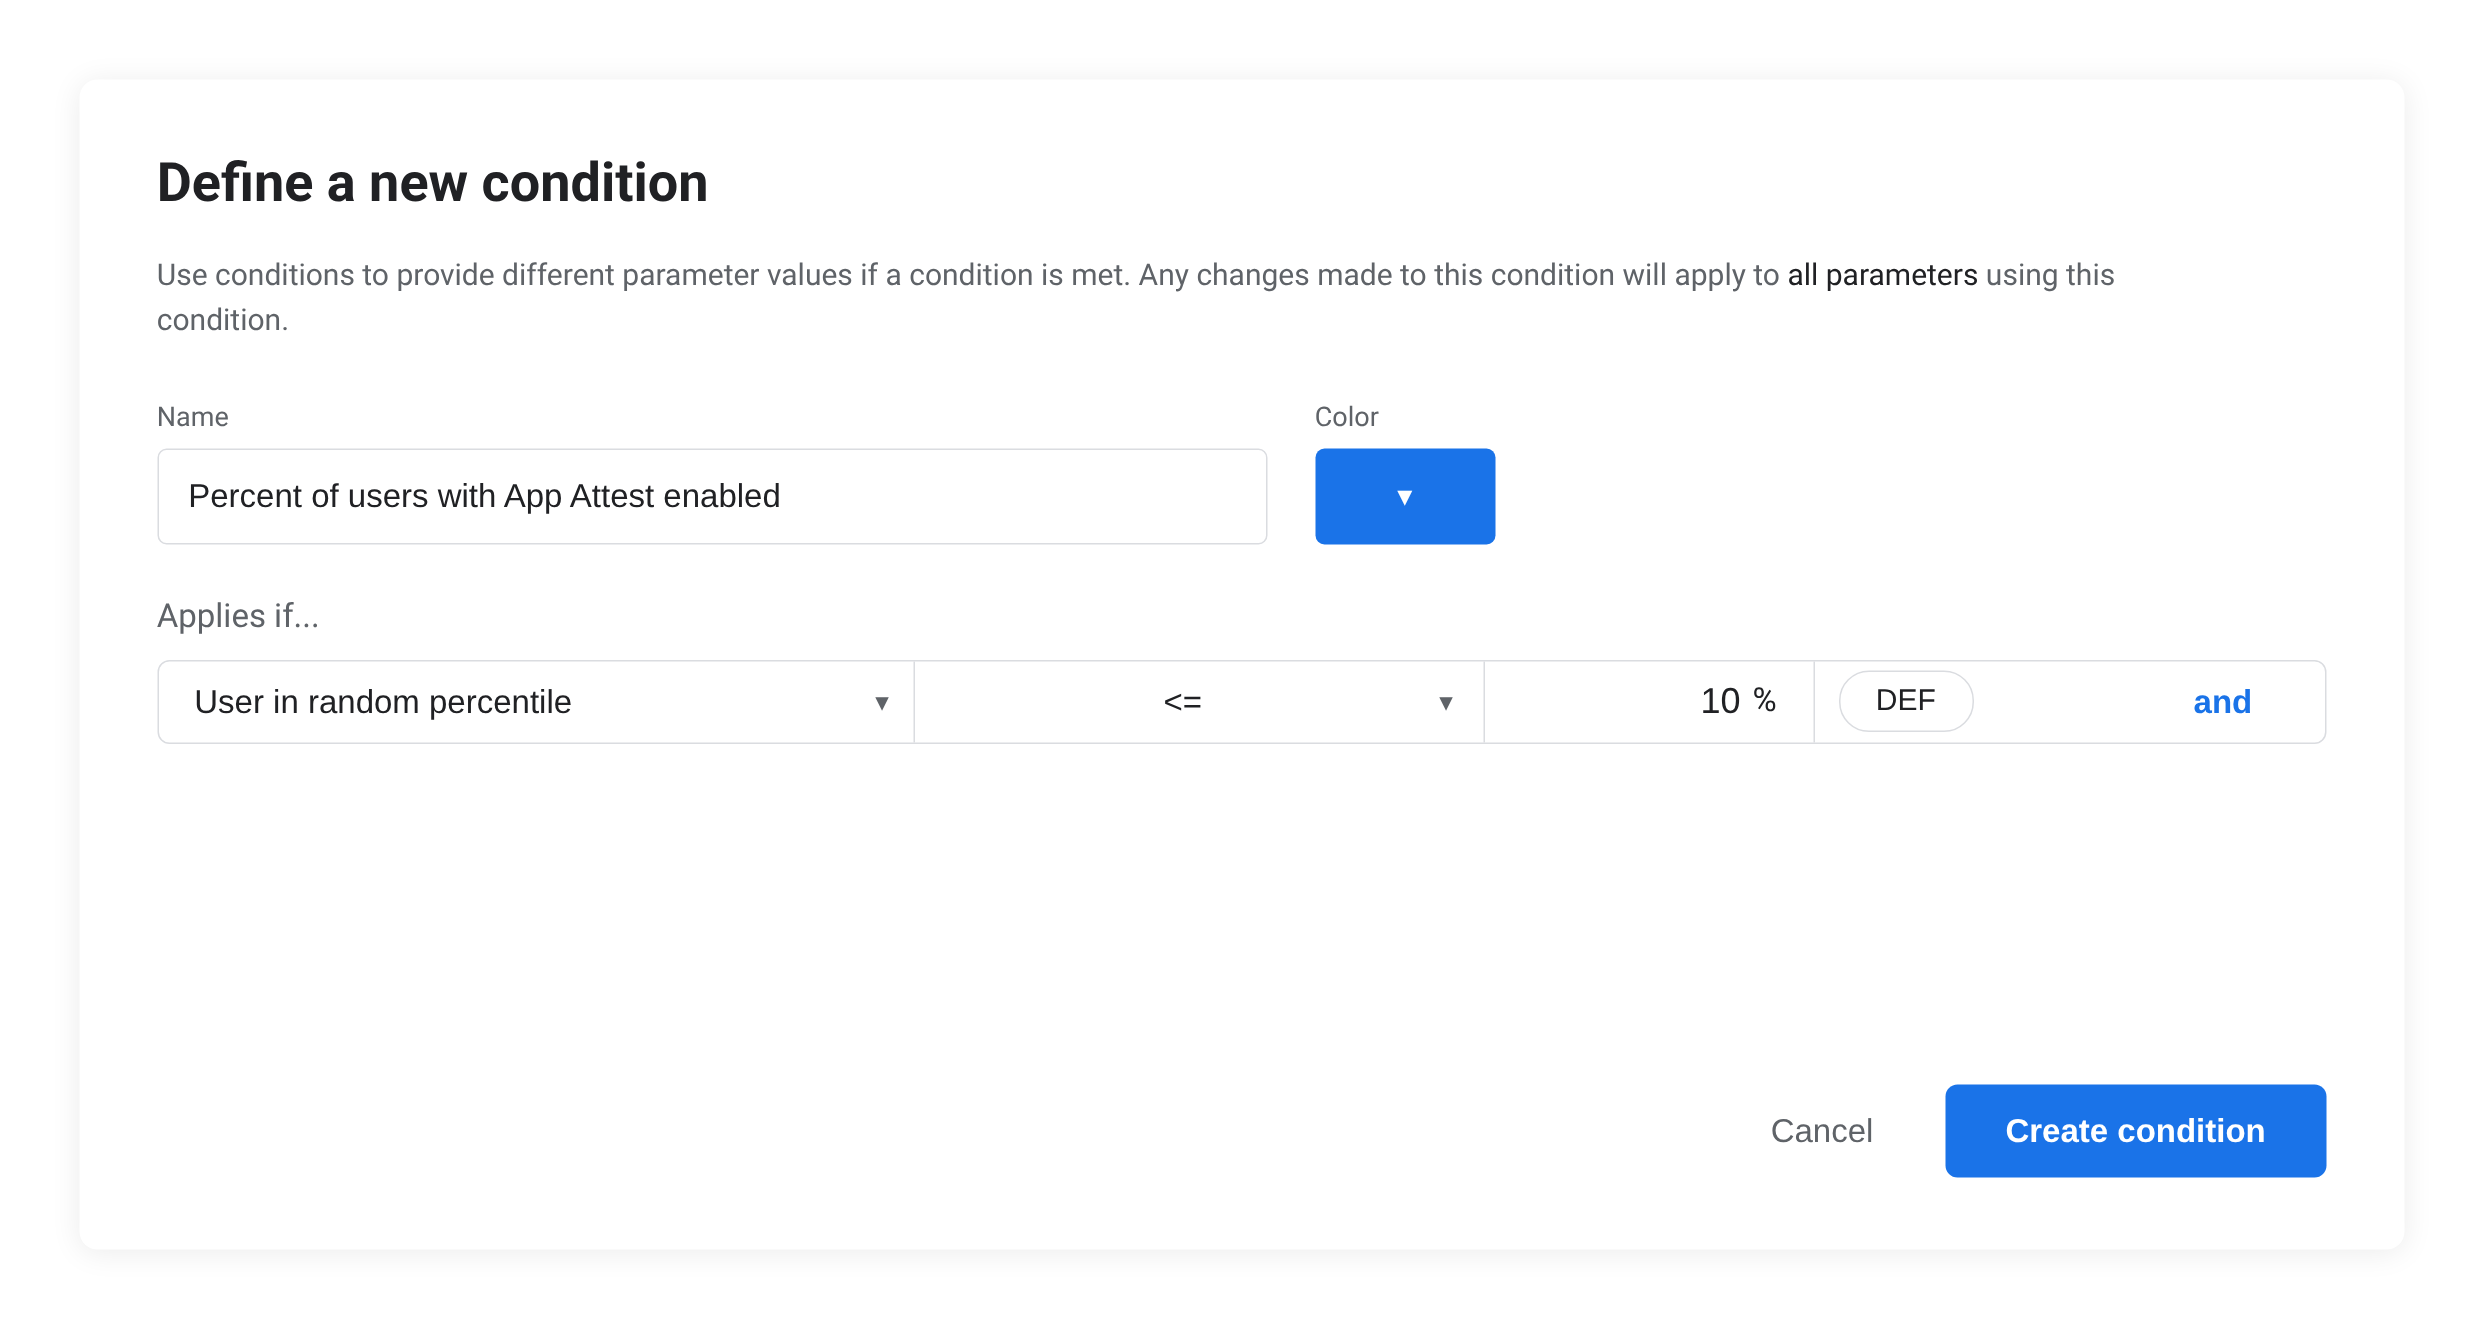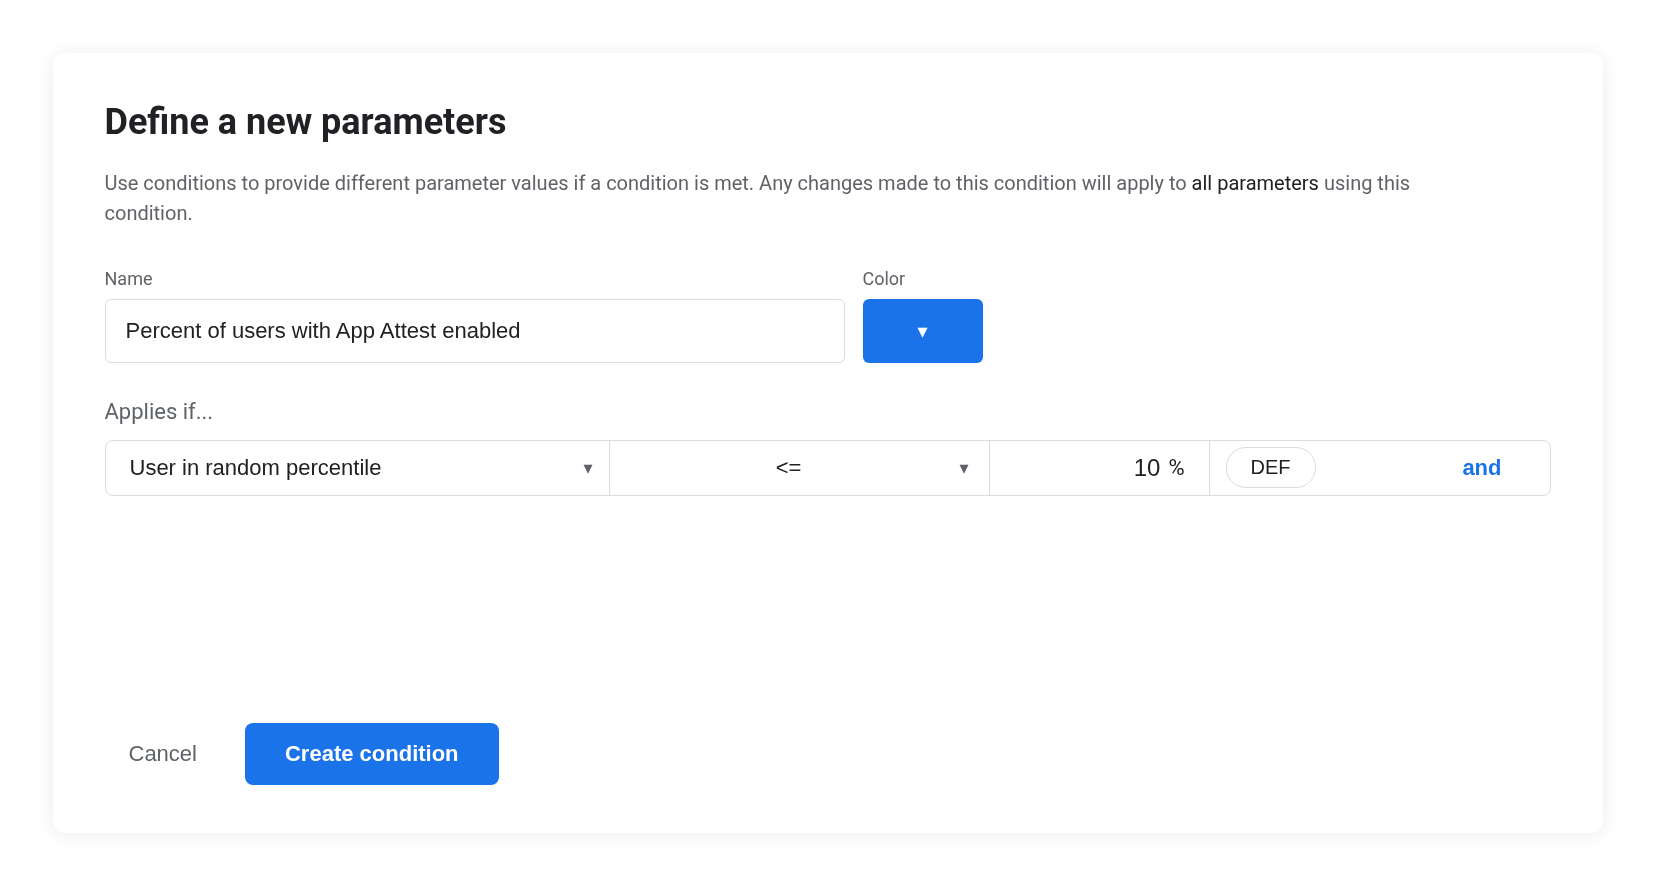--- a/index.html
+++ b/index.html
@@ -299,7 +299,7 @@
 
 <div class="dialog">
 
-  <h1 class="dialog-title">Define a new parameters</h1>
+  <h1 class="dialog-title">Define a new condition</h1>
 
   <p class="dialog-description">
     <span>Use conditions to provide different parameter values if a condition is met. Any changes made to this condition will apply to </span><strong>all parameters</strong><span> using this condition.</span>

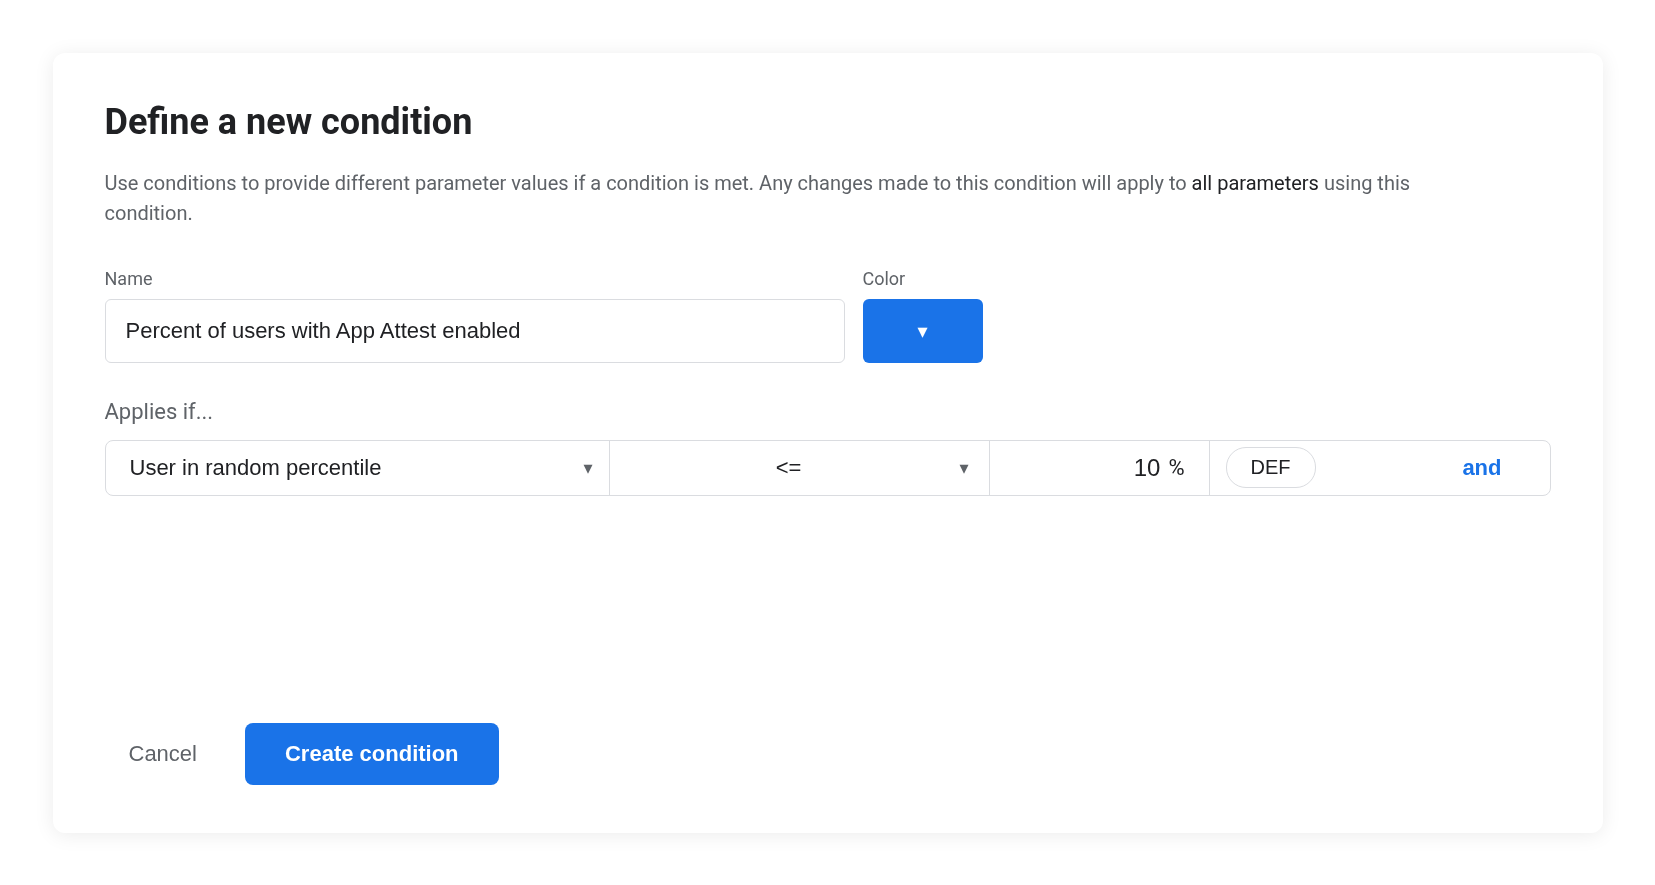--- a/index.html
+++ b/index.html
@@ -55,7 +55,7 @@
     .form-row {
       display: flex;
       align-items: flex-start;
-      gap: 18px;
+      gap: 32px;
       margin-bottom: 36px;
     }
 

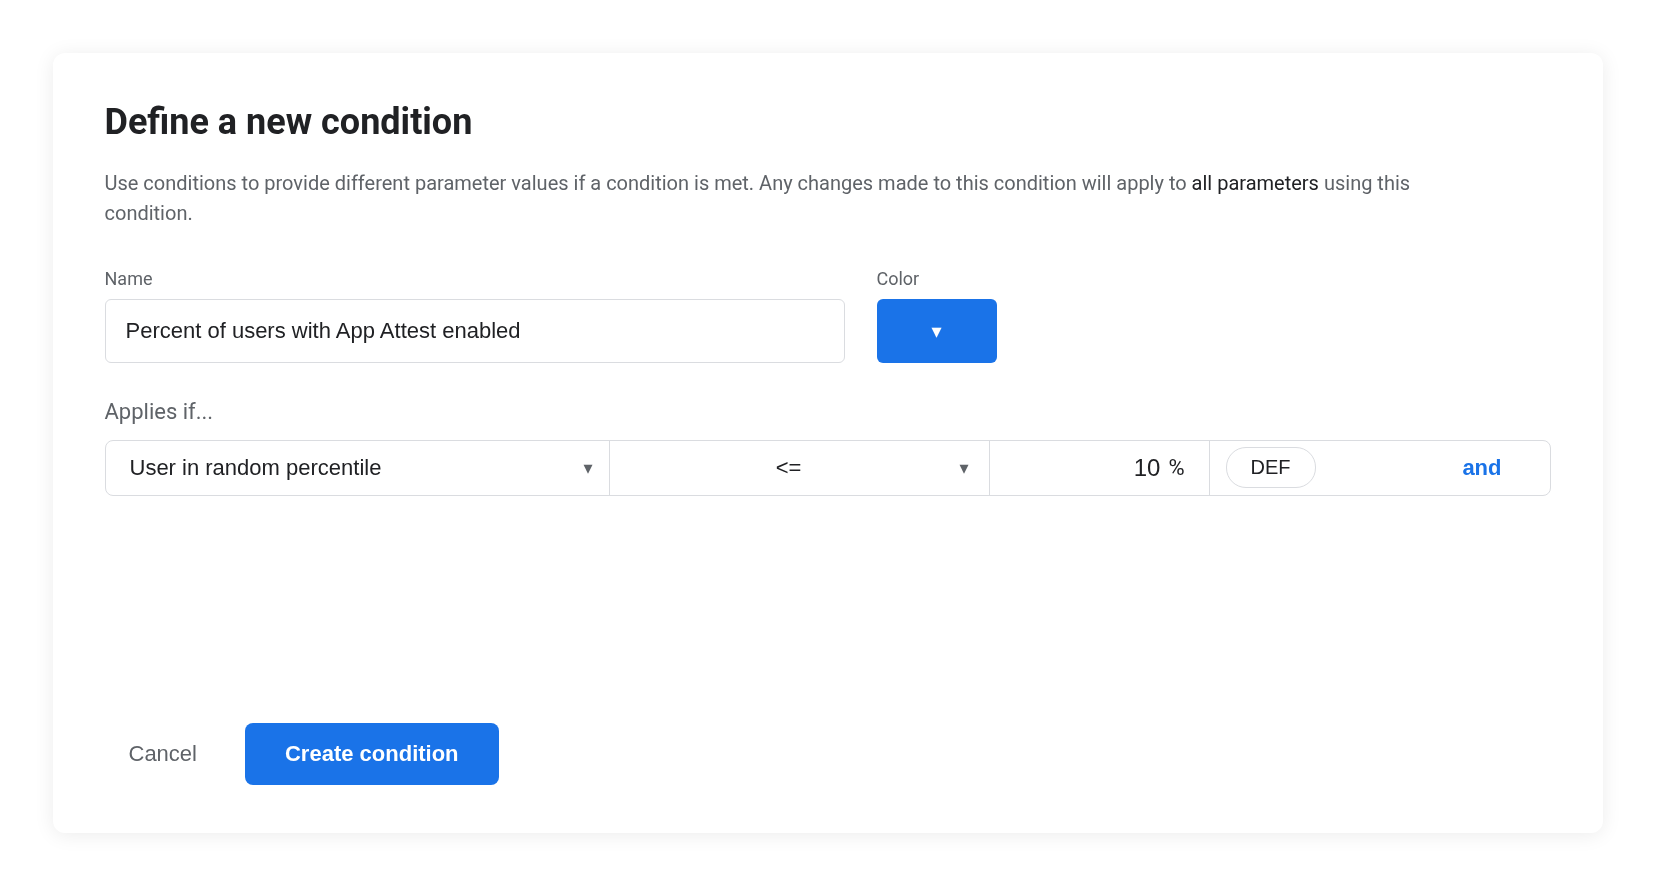--- a/index.html
+++ b/index.html
@@ -268,6 +268,7 @@
     .dialog-footer {
       display: flex;
       align-items: center;
+      justify-content: flex-end;
       gap: 24px;
       margin-top: auto;
       padding-top: 32px;

